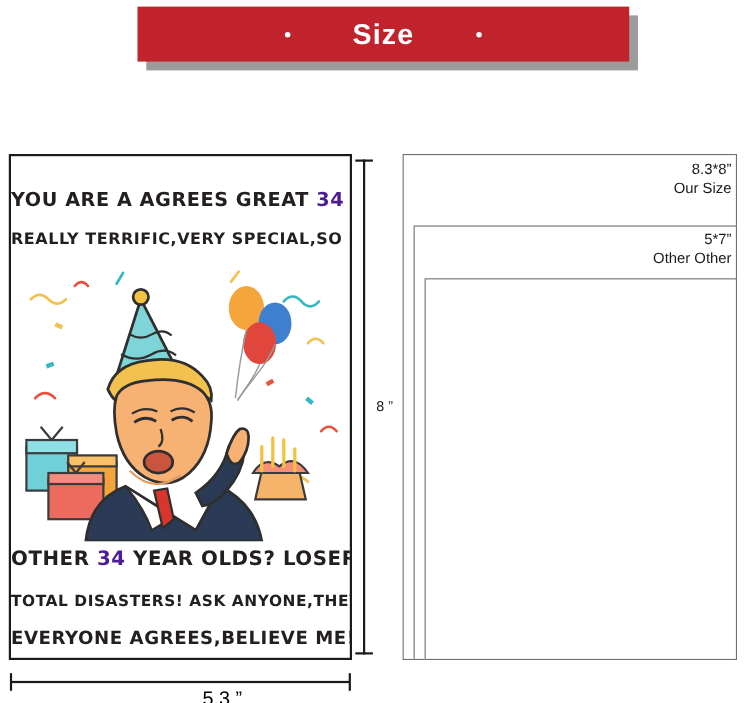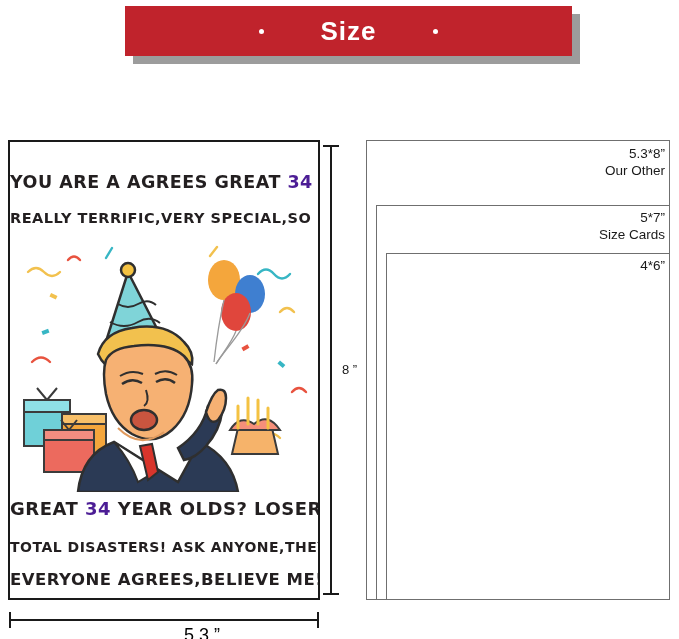--- a/index.html
+++ b/index.html
@@ -289,7 +289,7 @@
 <div class="size-box" id="box-regular"></div>
 
 <div class="size-label" id="label-ours">
-  <span class="dim">5.3*8”</span>
+  <span class="dim">8.3*8”</span>
   <span class="name">Our Other</span>
 </div>
 

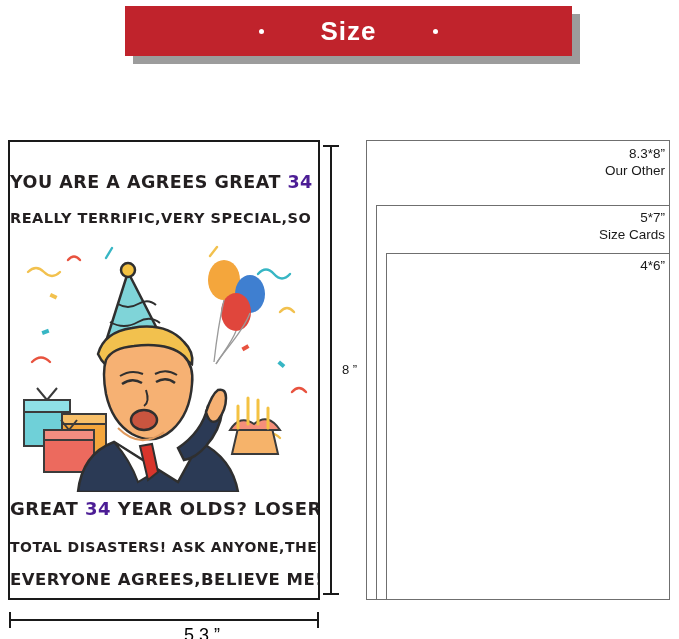--- a/index.html
+++ b/index.html
@@ -290,7 +290,7 @@
 
 <div class="size-label" id="label-ours">
   <span class="dim">8.3*8”</span>
-  <span class="name">Our Other</span>
+  <span class="name">Our Size</span>
 </div>
 
 <div class="size-label" id="label-other">

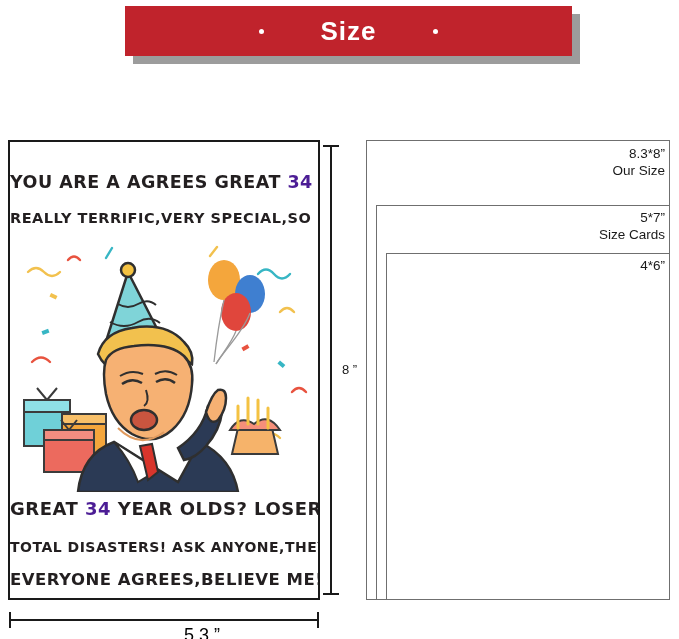--- a/index.html
+++ b/index.html
@@ -295,7 +295,7 @@
 
 <div class="size-label" id="label-other">
   <span class="dim">5*7”</span>
-  <span class="name">Size Cards</span>
+  <span class="name">Other Other</span>
 </div>
 
 <div class="size-label" id="label-regular">

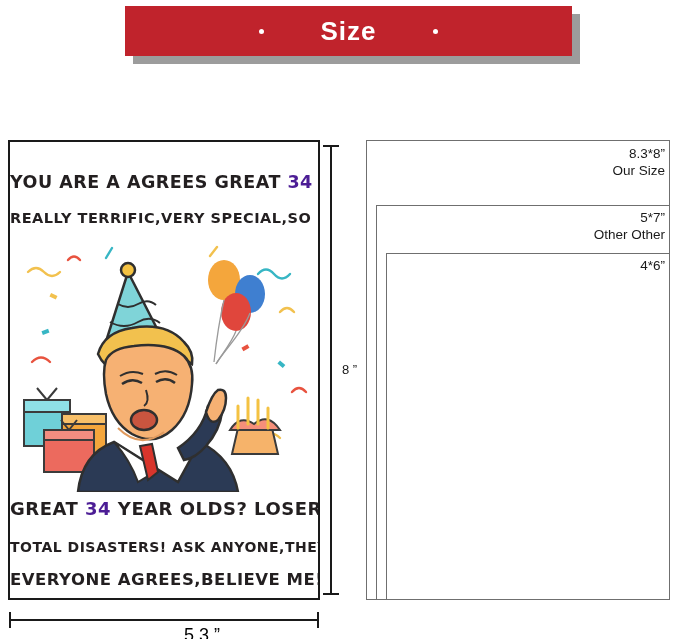--- a/index.html
+++ b/index.html
@@ -299,7 +299,6 @@
 </div>
 
 <div class="size-label" id="label-regular">
-  <span class="dim">4*6”</span>
 </div>
 
 </body></html>

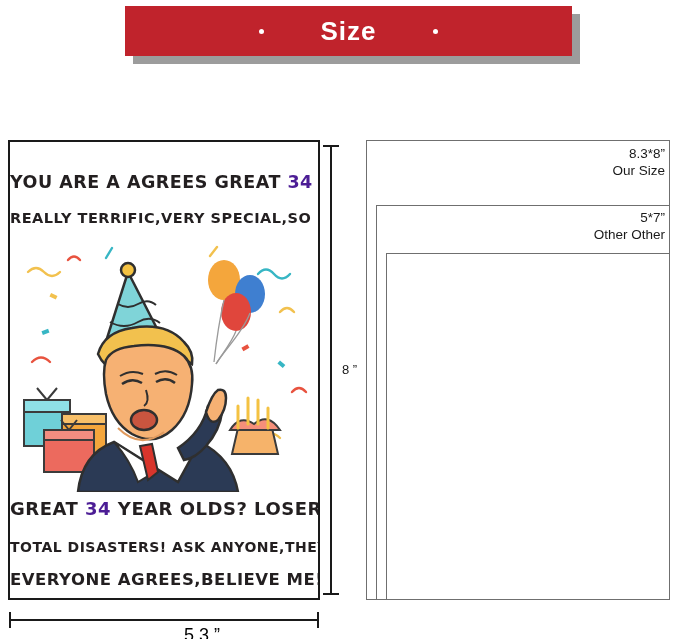--- a/index.html
+++ b/index.html
@@ -267,7 +267,7 @@
   </div>
 
   <div class="card-line" id="card-line-3">
-    <span>GREAT </span><span class="num-red">34</span><span> YEAR OLDS? LOSERS!!!</span>
+    <span>OTHER </span><span class="num-red">34</span><span> YEAR OLDS? LOSERS!!!</span>
   </div>
 
   <div class="card-line" id="card-line-4">TOTAL DISASTERS! ASK ANYONE,THEY ALL KNOW</div>

